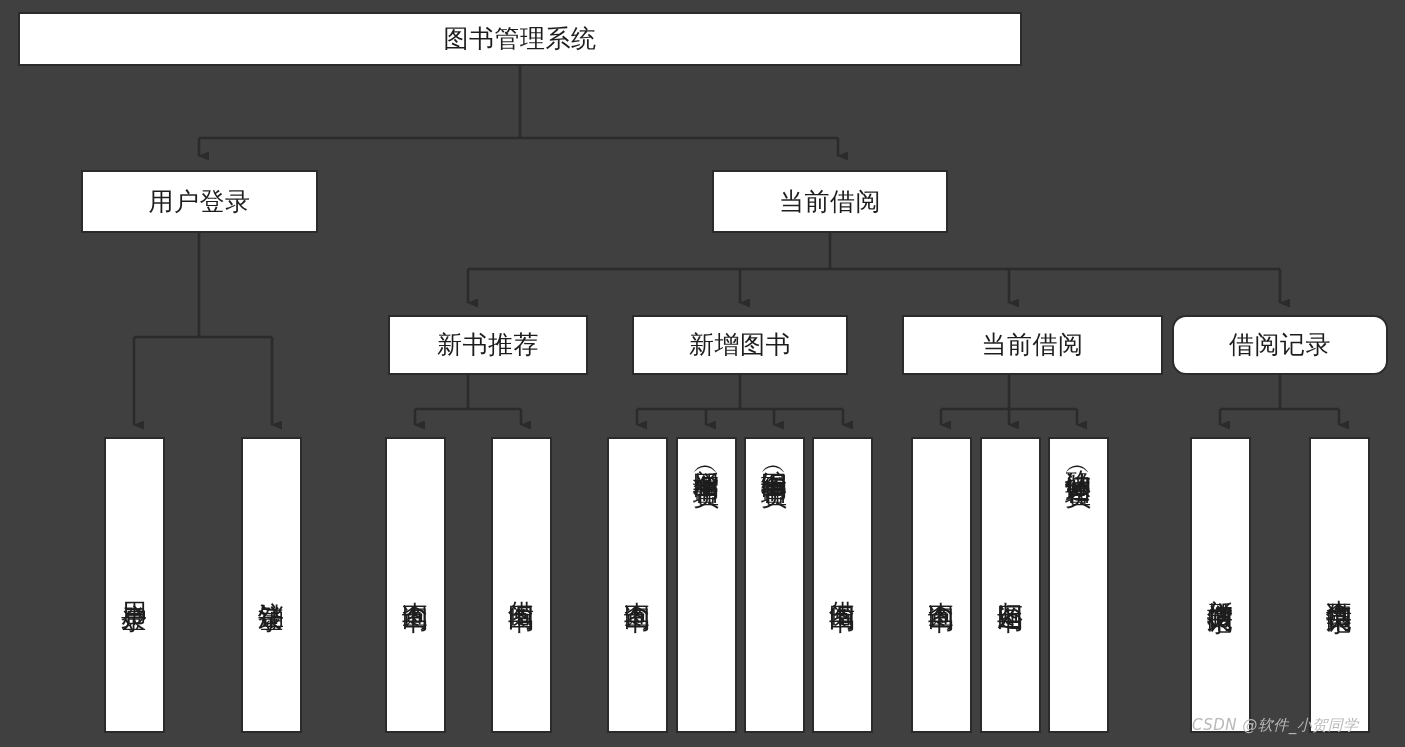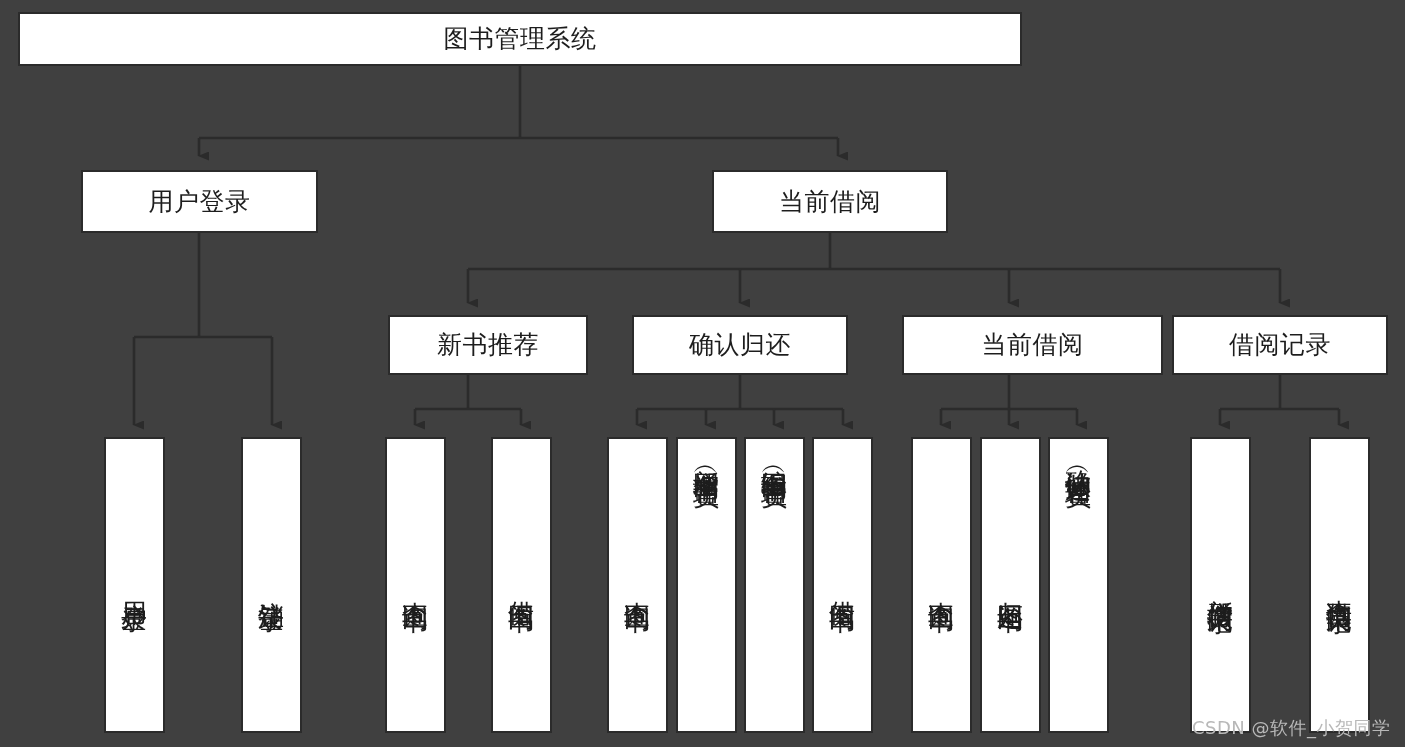--- a/index.html
+++ b/index.html
@@ -140,7 +140,7 @@
     <span class="lbl">新书推荐</span>
   </div>
   <div class="node h" style="left:632px; top:315px; width:216px; height:60px;">
-    <span class="lbl">确认归还</span>
+    <span class="lbl">新增图书</span>
   </div>
   <div class="node h" style="left:902px; top:315px; width:261px; height:60px;">
     <span class="lbl">当前借阅</span>

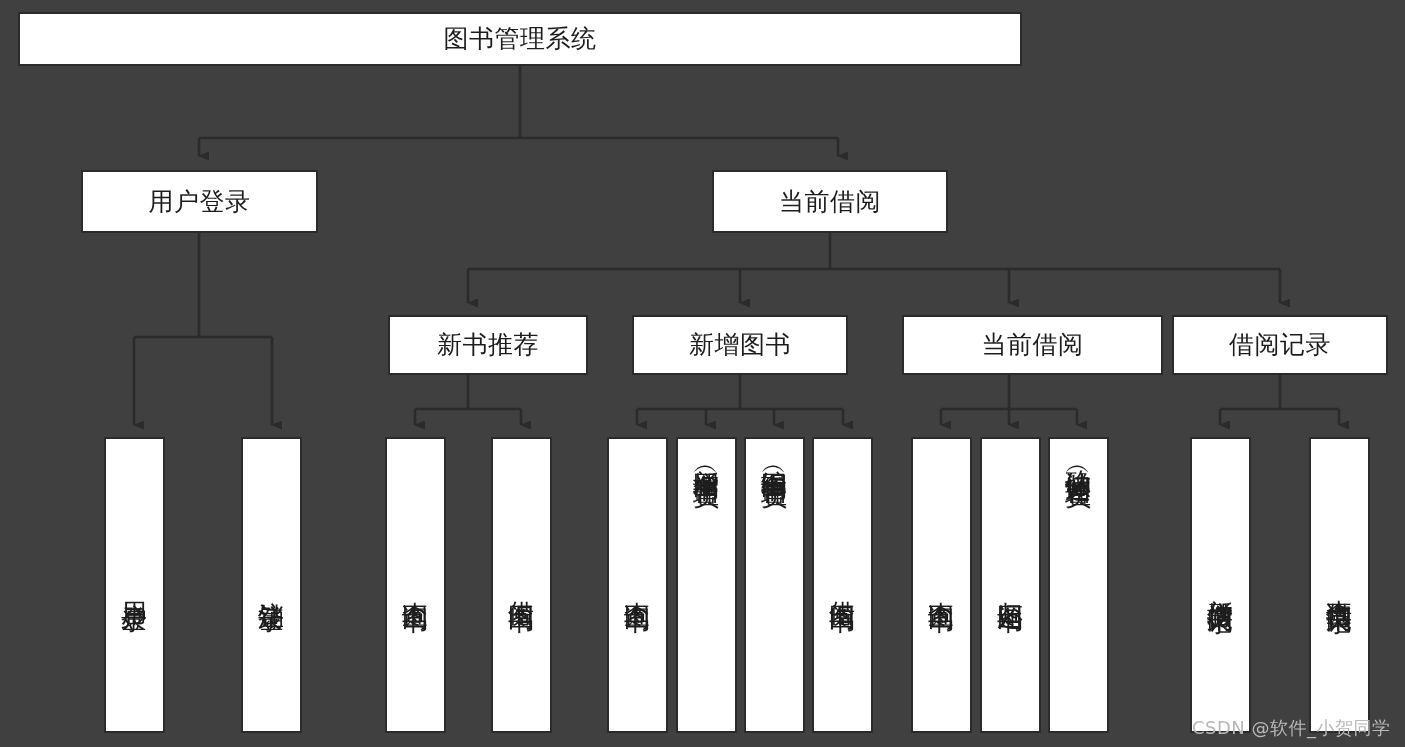--- a/index.html
+++ b/index.html
@@ -145,7 +145,7 @@
   <div class="node h" style="left:902px; top:315px; width:261px; height:60px;">
     <span class="lbl">当前借阅</span>
   </div>
-  <div class="node h" style="left:1172px; top:315px; width:216px; height:60px;">
+  <div class="node h" style="left:1172px; top:315px; width:216px; height:60px;border-radius:14px;">
     <span class="lbl">借阅记录</span>
   </div>
 

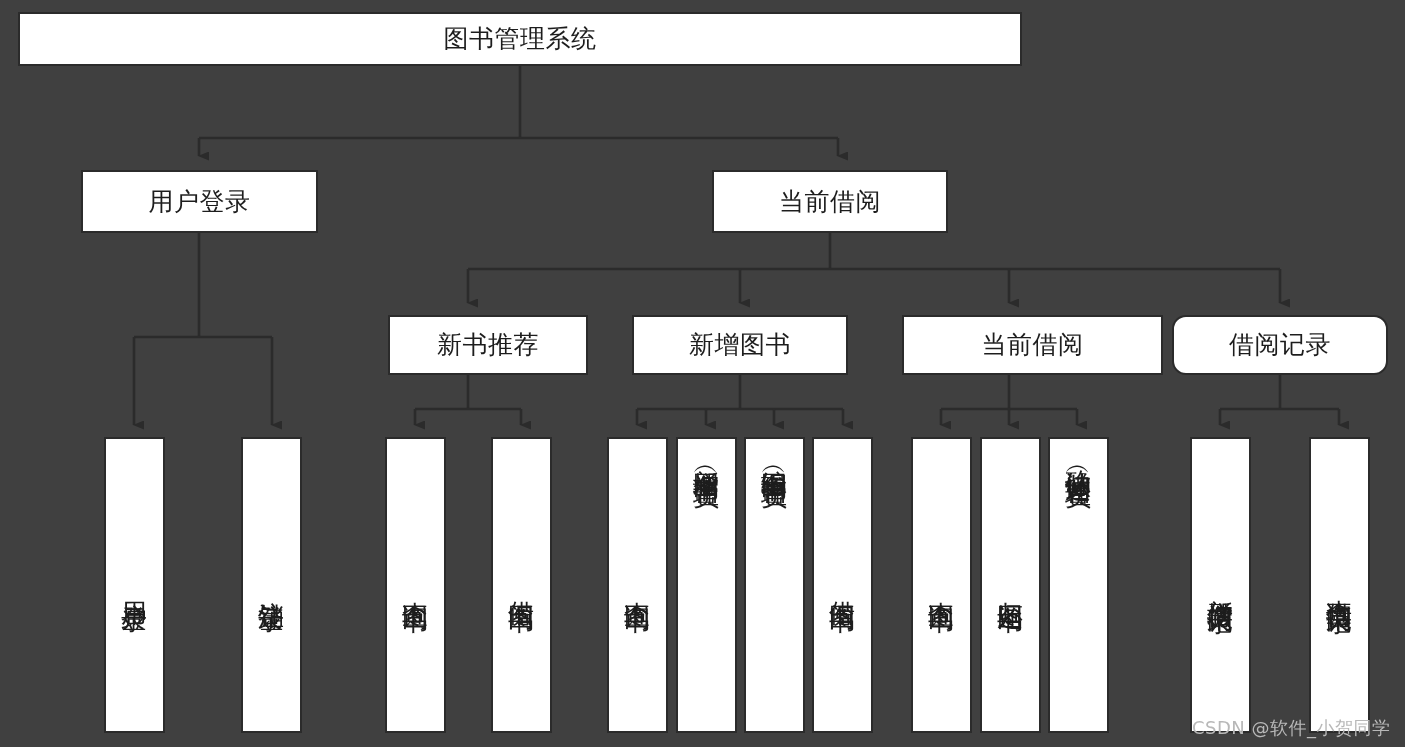--- a/index.html
+++ b/index.html
@@ -63,11 +63,12 @@
   }
   .watermark {
     position: absolute;
-    font-size: 18px;
+    font-size: 15px;
     color: #b8b8b8;
     white-space: nowrap;
     letter-spacing: 0.5px;
     pointer-events: none;
+    font-style: italic;
   }
 </style>
 </head>

